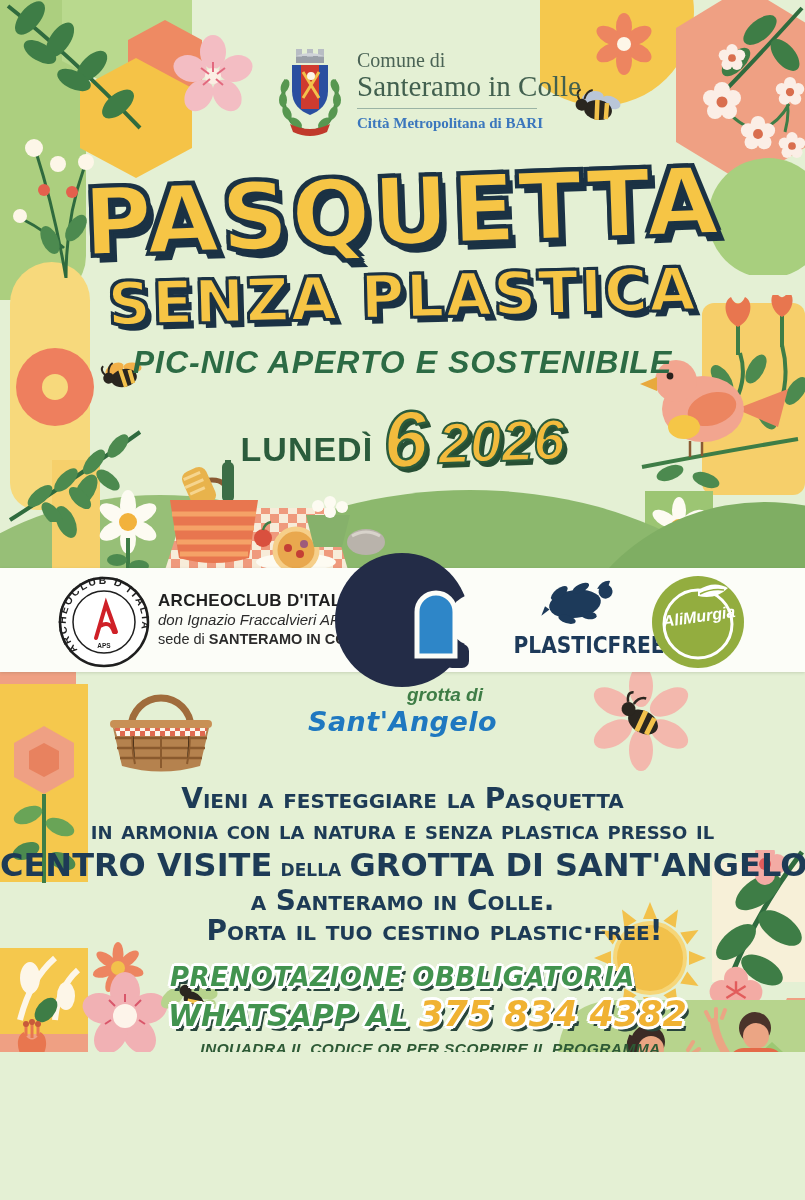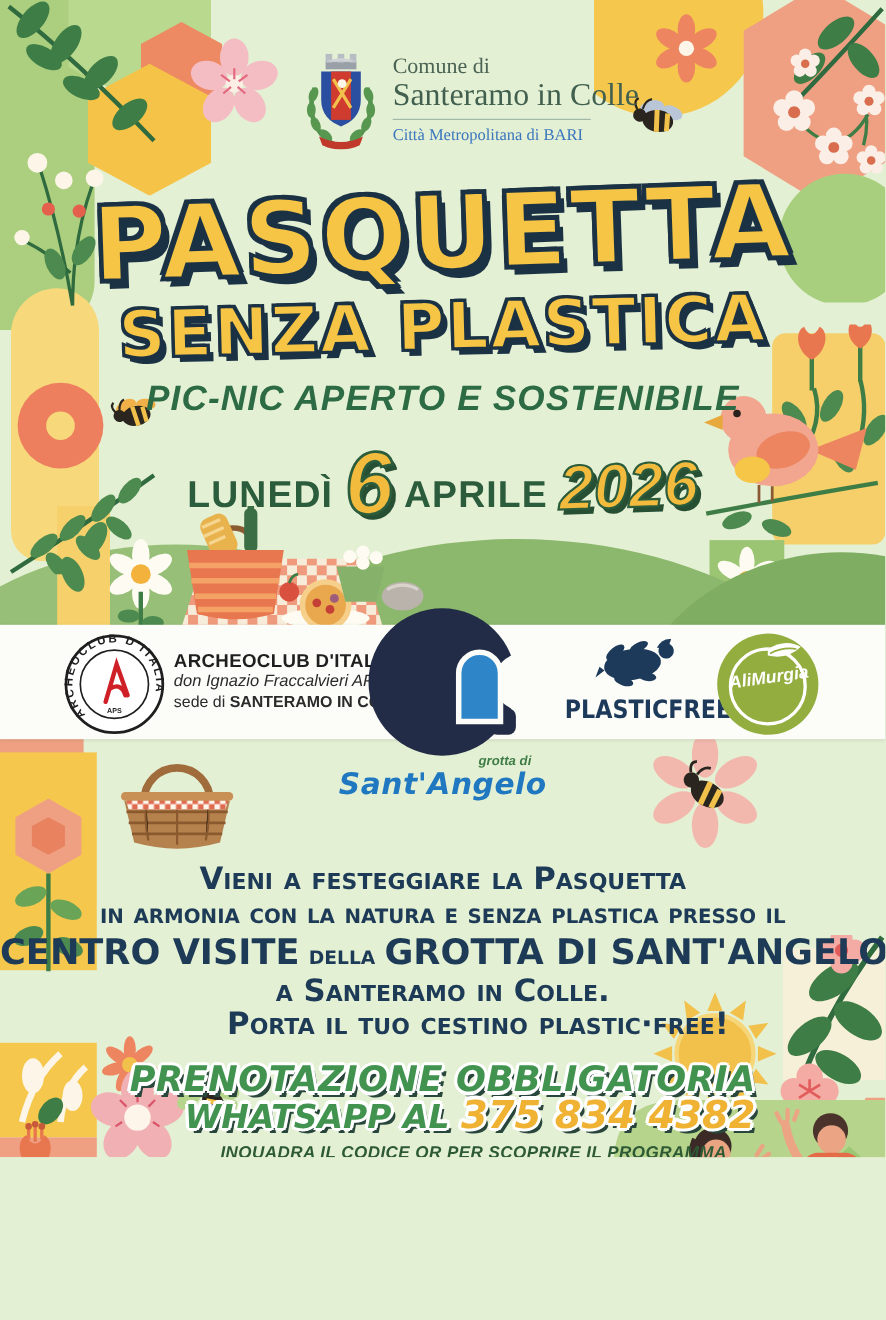--- a/index.html
+++ b/index.html
@@ -14,7 +14,7 @@
   .muni-line1{font-family:"Liberation Serif",serif;font-size:20px;color:#4a6355;line-height:1.05;}
   .muni-line2{font-family:"Liberation Serif",serif;font-size:29px;color:#42604f;line-height:1.1;}
   .muni-rule{width:180px;height:1px;background:#9ab3a4;margin:6px 0 6px 0;}
-  .muni-line3{font-family:"Liberation Serif",serif;font-weight:normal;font-size:15px;color:#3b77bd;}
+  .muni-line3{font-family:"Liberation Serif",serif;font-weight:bold;font-size:15px;color:#3b77bd;}
 
   
   .title-big{left:0;top:158px;width:805px;text-align:center;z-index:20;transform:rotate(-2deg);

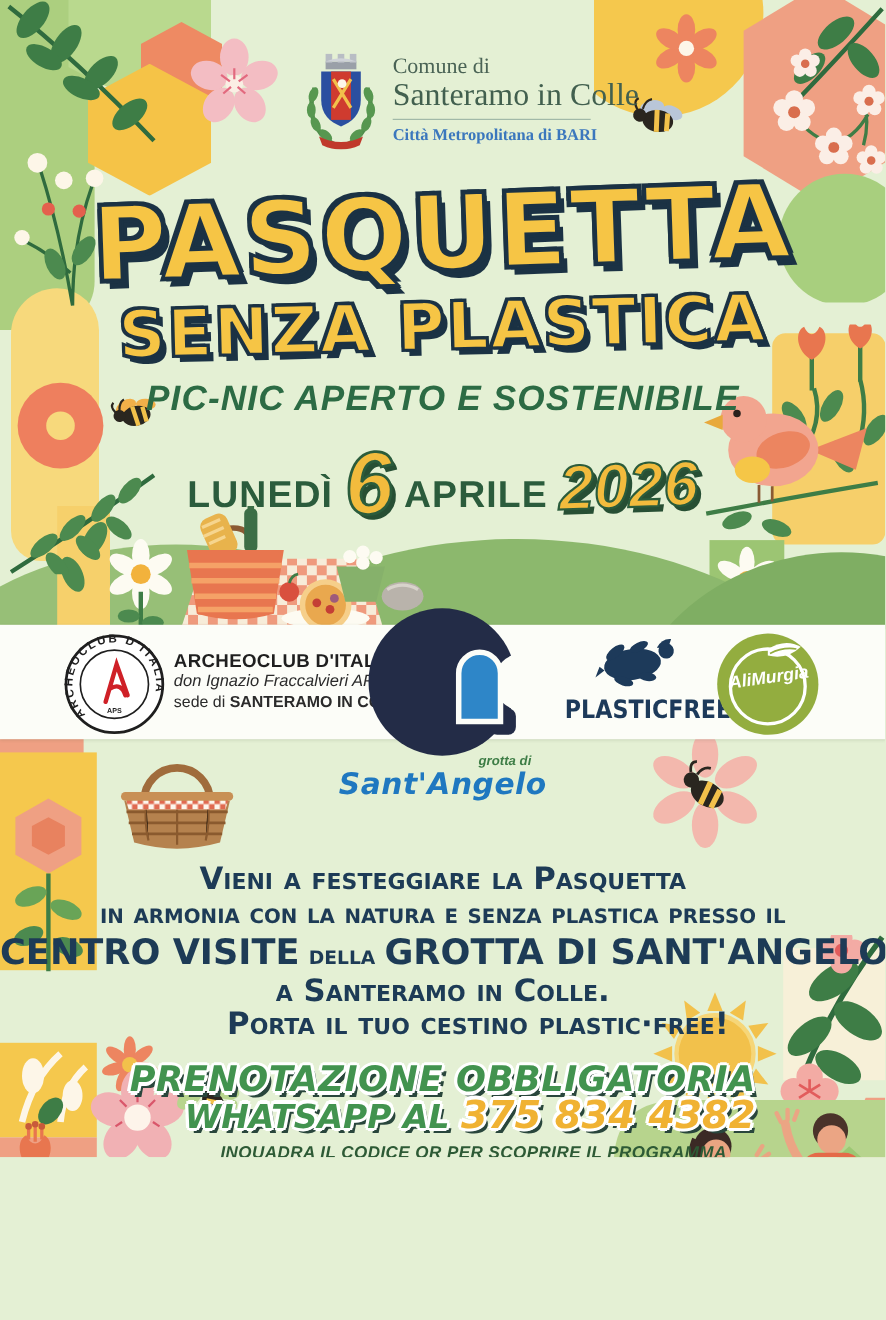--- a/index.html
+++ b/index.html
@@ -382,7 +382,6 @@
   <div class="abs date-row">
     <span class="date-word">LUNEDÌ</span>
     <span class="date-num">6</span>
-    <span class="date-word">APRILE</span>
     <span class="date-year">2026</span>
   </div>
 

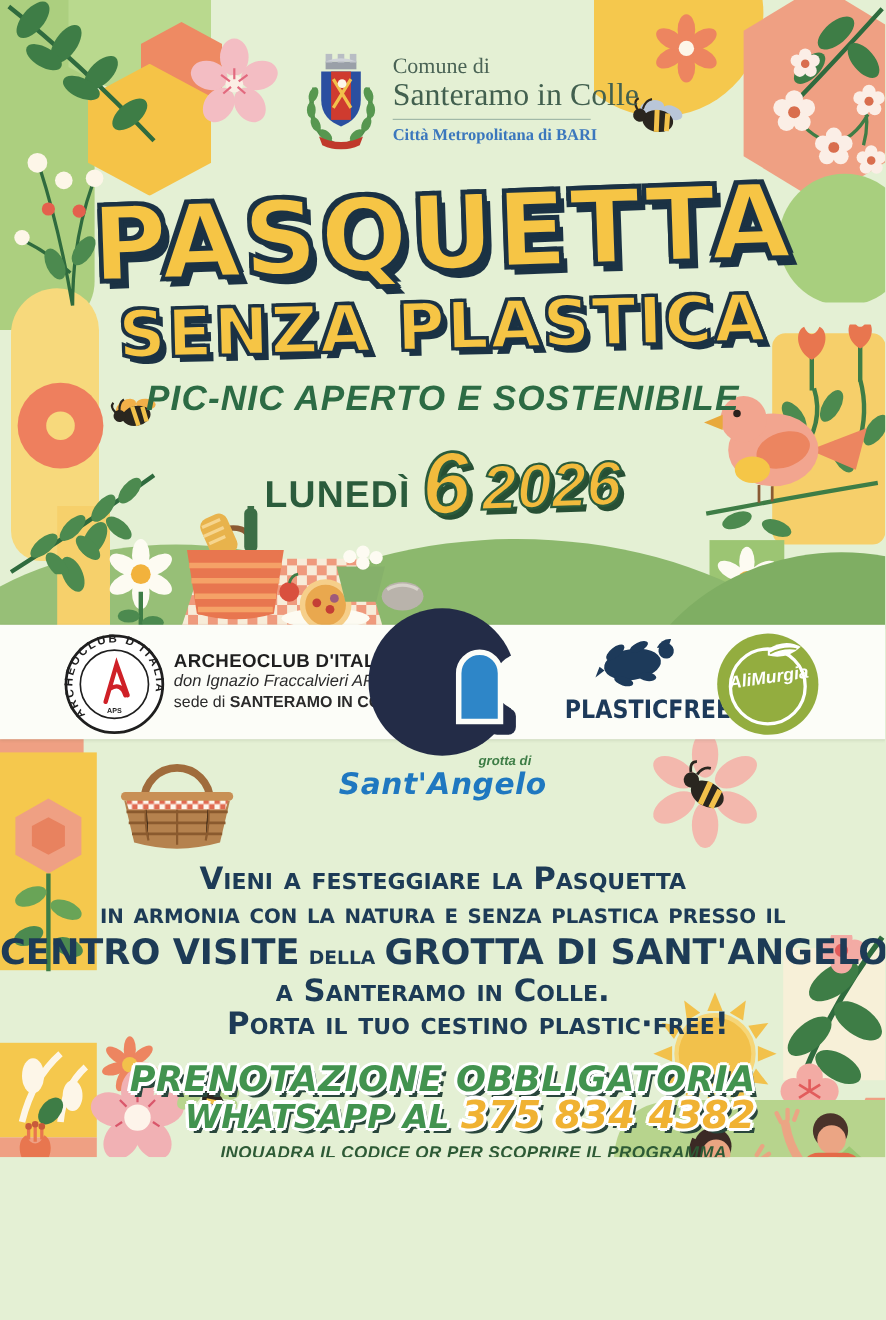--- a/index.html
+++ b/index.html
@@ -44,7 +44,7 @@
   .archeo-seat{font-size:14.5px;color:#2b2b2b;}
   .archeo-seat b{font-weight:800;}
   #grotta-text{left:300px;top:684px;width:205px;text-align:center;z-index:12;}
-  .grotta-top{font-style:italic;font-weight:700;font-size:12px;color:#3e7d46;text-align:right;padding-right:22px;}
+  .grotta-top{font-style:italic;font-weight:700;font-size:19px;color:#3e7d46;text-align:right;padding-right:22px;}
   .grotta-name{font-style:italic;font-weight:900;font-size:27px;color:#1f78c0;letter-spacing:.5px;
     font-family:"DejaVu Sans",sans-serif;}
   #plasticfree{left:505px;top:578px;width:140px;text-align:center;z-index:12;}

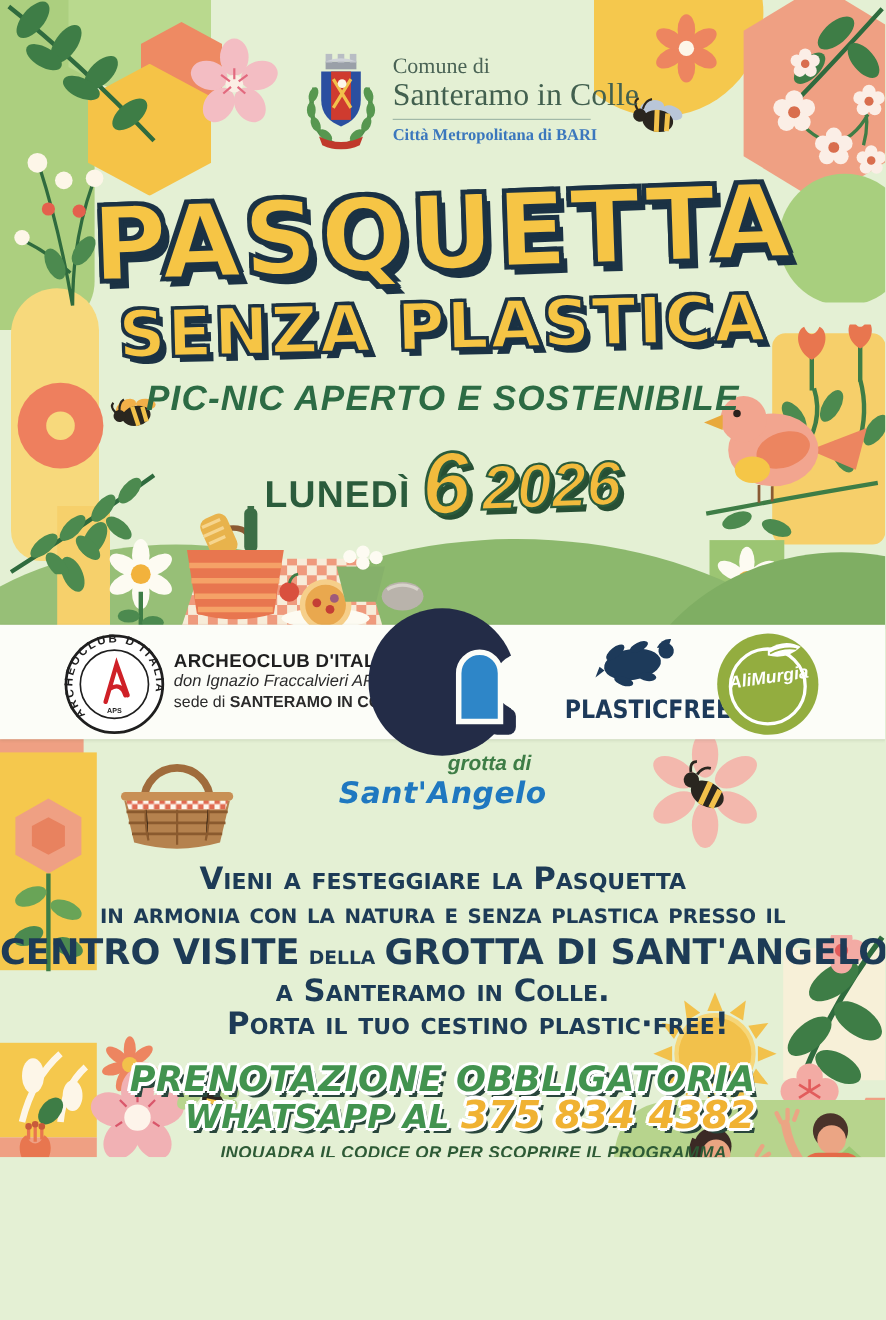--- a/index.html
+++ b/index.html
@@ -65,7 +65,7 @@
 
   
   .book1{left:0;top:962px;width:805px;text-align:center;z-index:20;font-weight:900;font-style:italic;
-    font-size:32px;letter-spacing:.5px;color:#42934f;font-family:"DejaVu Sans",sans-serif;
+    font-size:26px;letter-spacing:.5px;color:#42934f;font-family:"DejaVu Sans",sans-serif;
     text-shadow:-2px -2px 0 #fff,2px -2px 0 #fff,-2px 2px 0 #fff,2px 2px 0 #fff,-3px 0 0 #fff,3px 0 0 #fff,0 -3px 0 #fff,0 3px 0 #fff,4px 5px 0 #29463c;}
   .book2{left:0;top:994px;width:805px;text-align:center;z-index:20;font-weight:900;font-style:italic;
     font-family:"DejaVu Sans",sans-serif;

